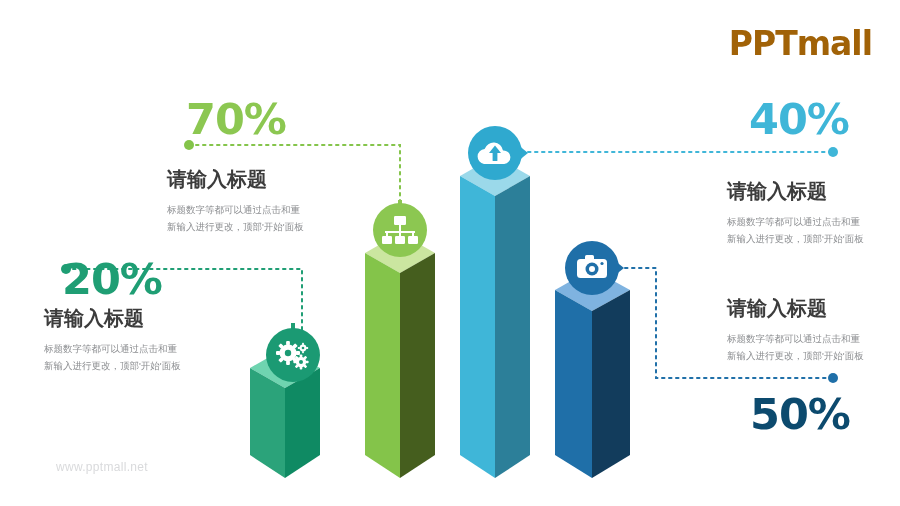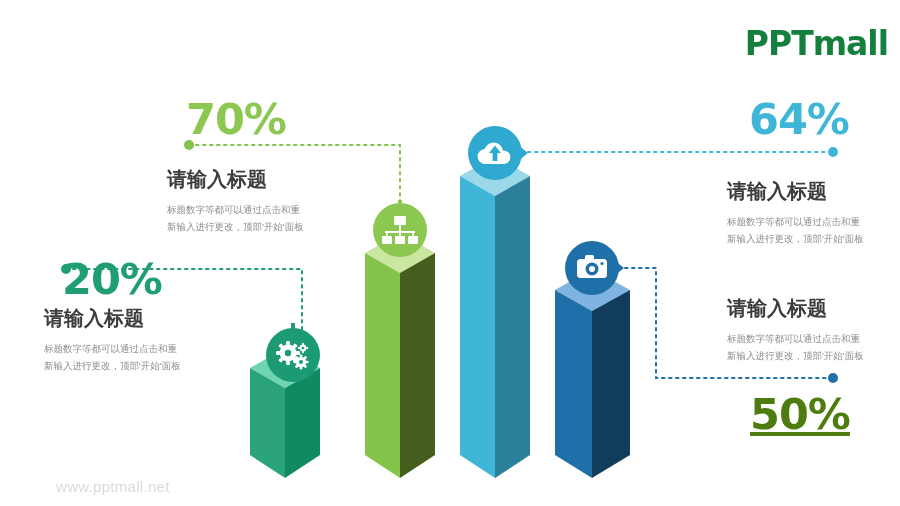--- a/index.html
+++ b/index.html
@@ -12,9 +12,9 @@
 
   
   .logo{
-    position:absolute;right:12px;top:24px;
+    position:absolute;right:28px;top:24px;
     font-size:33px;font-weight:bold;letter-spacing:-1px;
-    color:#15803d;font-family:"DejaVu Sans",sans-serif;
+    color:#a16207;font-family:"DejaVu Sans",sans-serif;
     user-select:none;
   }
   .footer-url{

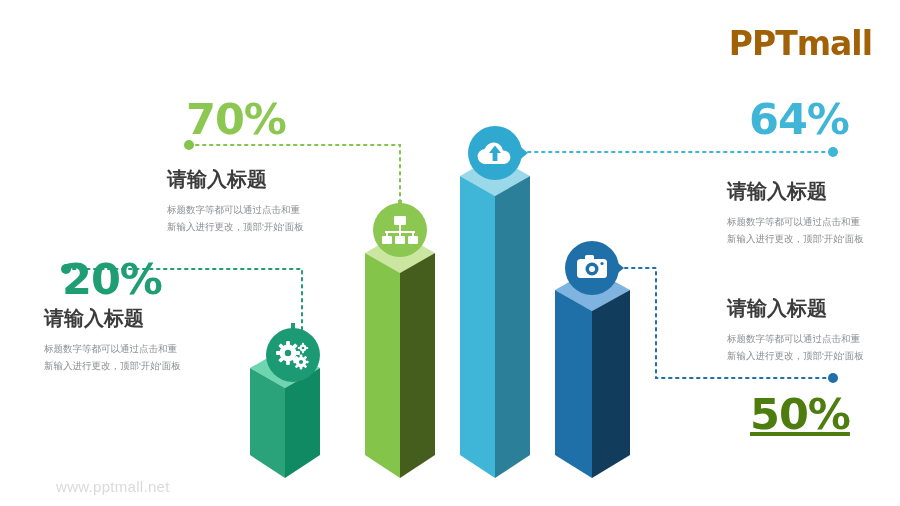--- a/index.html
+++ b/index.html
@@ -215,7 +215,7 @@
   </div>
 
   <div class="block" style="left:749px;top:98px;">
-    <div class="pct" style="color:#3FB6D8;">64%</div>
+    <div class="pct" style="color:#3FB6D8;">40%</div>
   </div>
   <div class="block ralign" style="left:727px;top:180px;">
     <div class="title">请输入标题</div>

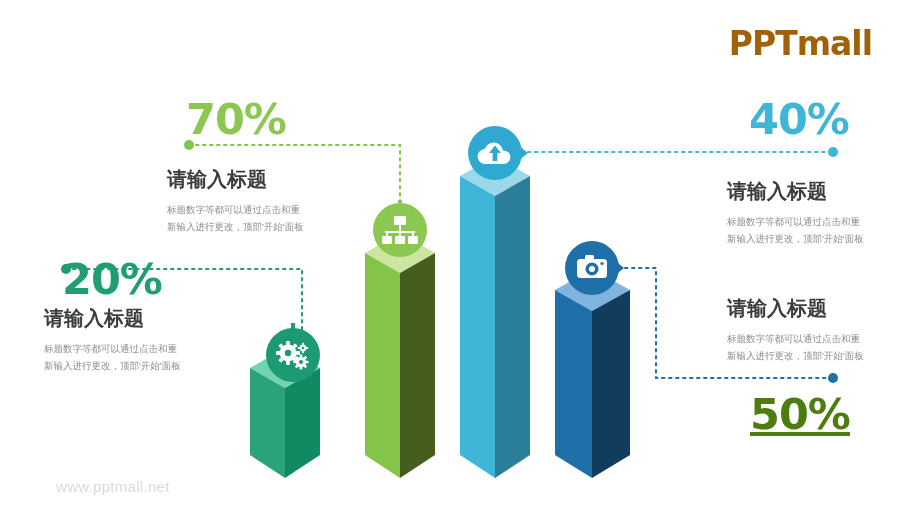--- a/index.html
+++ b/index.html
@@ -233,7 +233,7 @@
     </div>
   </div>
   <div class="block" style="left:750px;top:393px;">
-    <div class="pct" style="color:#4d7c0f;text-decoration:underline;">50%</div>
+    <div class="pct" style="color:#0c4a6e;">50%</div>
   </div>
 
 </div>

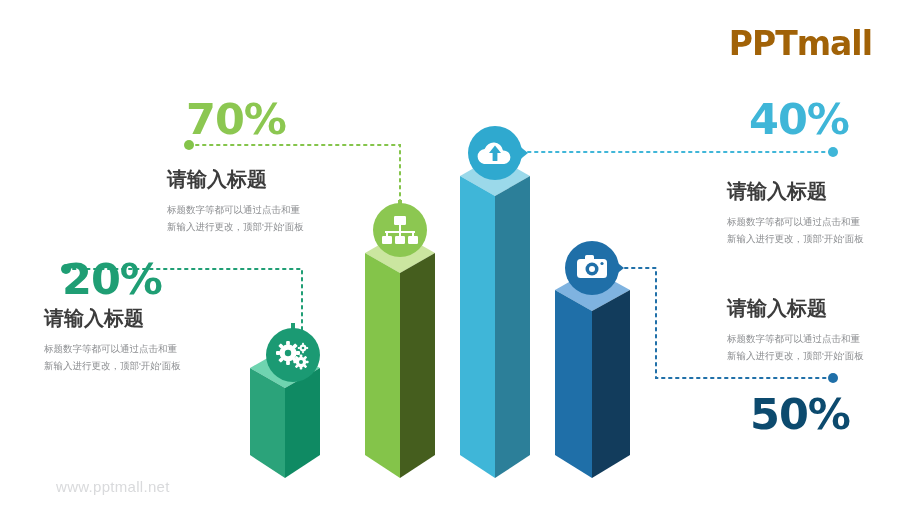--- a/index.html
+++ b/index.html
@@ -18,8 +18,8 @@
     user-select:none;
   }
   .footer-url{
-    position:absolute;left:56px;top:478px;
-    font-size:15px;color:#d9dadc;letter-spacing:.3px;
+    position:absolute;left:56px;top:460px;
+    font-size:12px;color:#d9dadc;letter-spacing:.3px;
   }
 
   

